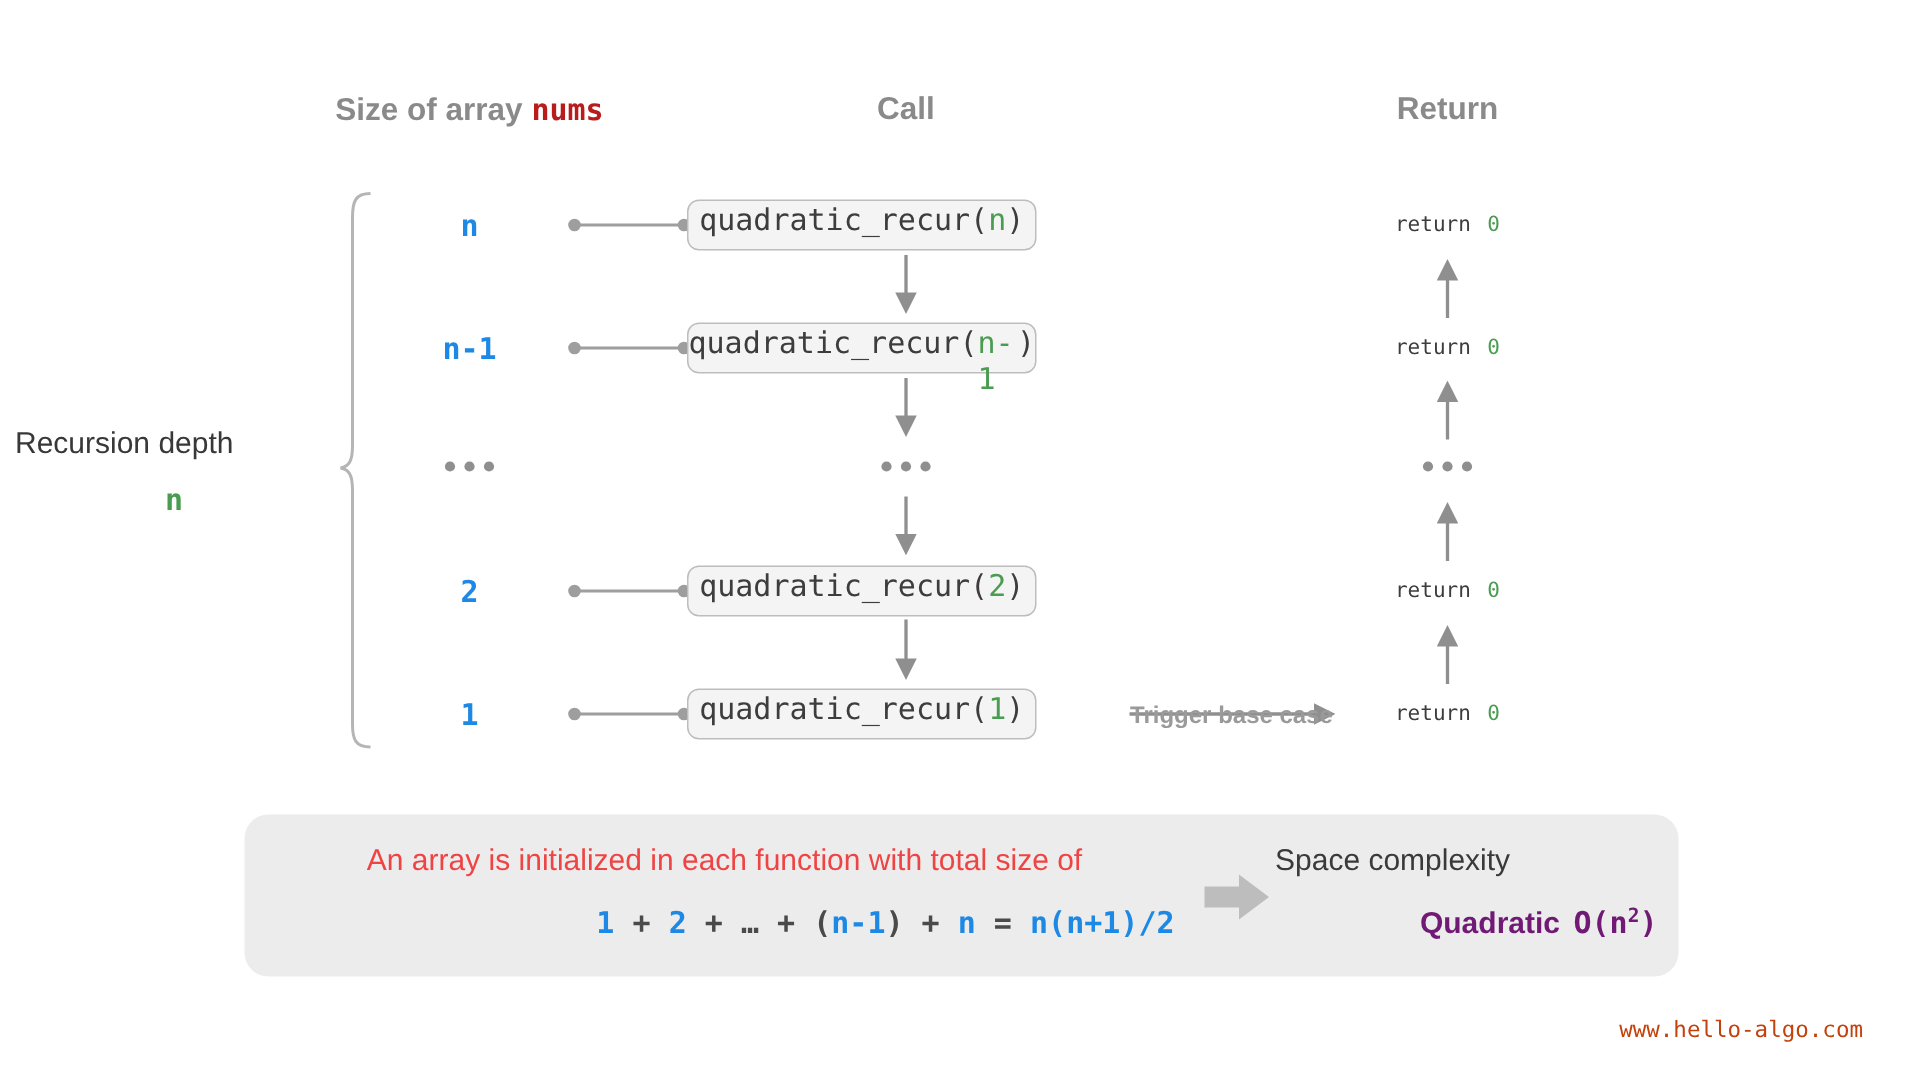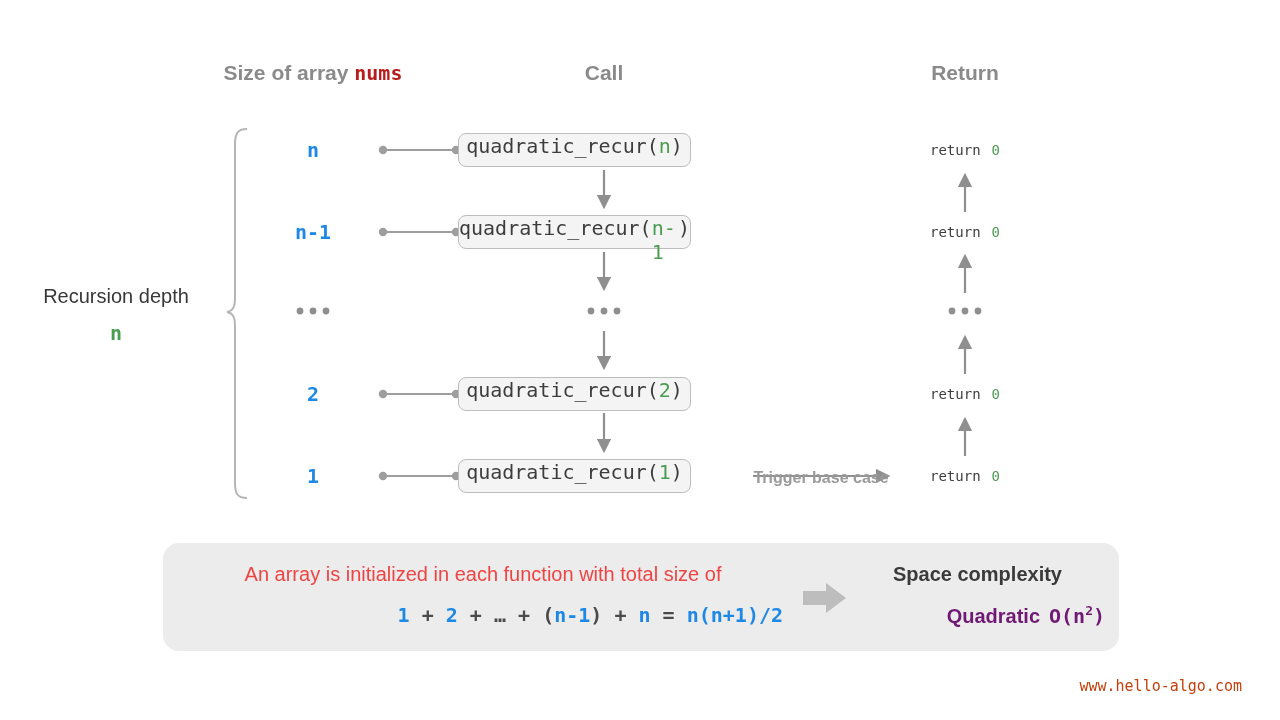--- a/index.html
+++ b/index.html
@@ -20,7 +20,7 @@
   .green{color:#4a9d50;}
   .ret .green{margin-left:11px;}
 
-  .depth-text{left:10px;width:212px;top:284px;text-align:center;font-size:20px;line-height:25px;color:#383838;z-index:3;}
+  .depth-text{left:10px;width:212px;top:284px;text-align:left;font-size:20px;line-height:25px;color:#383838;z-index:3;}
   .depth-val{left:10px;width:212px;top:321px;text-align:center;font-family:"DejaVu Sans Mono",monospace;
              font-weight:700;font-size:20px;color:#4a9d50;z-index:3;}
 

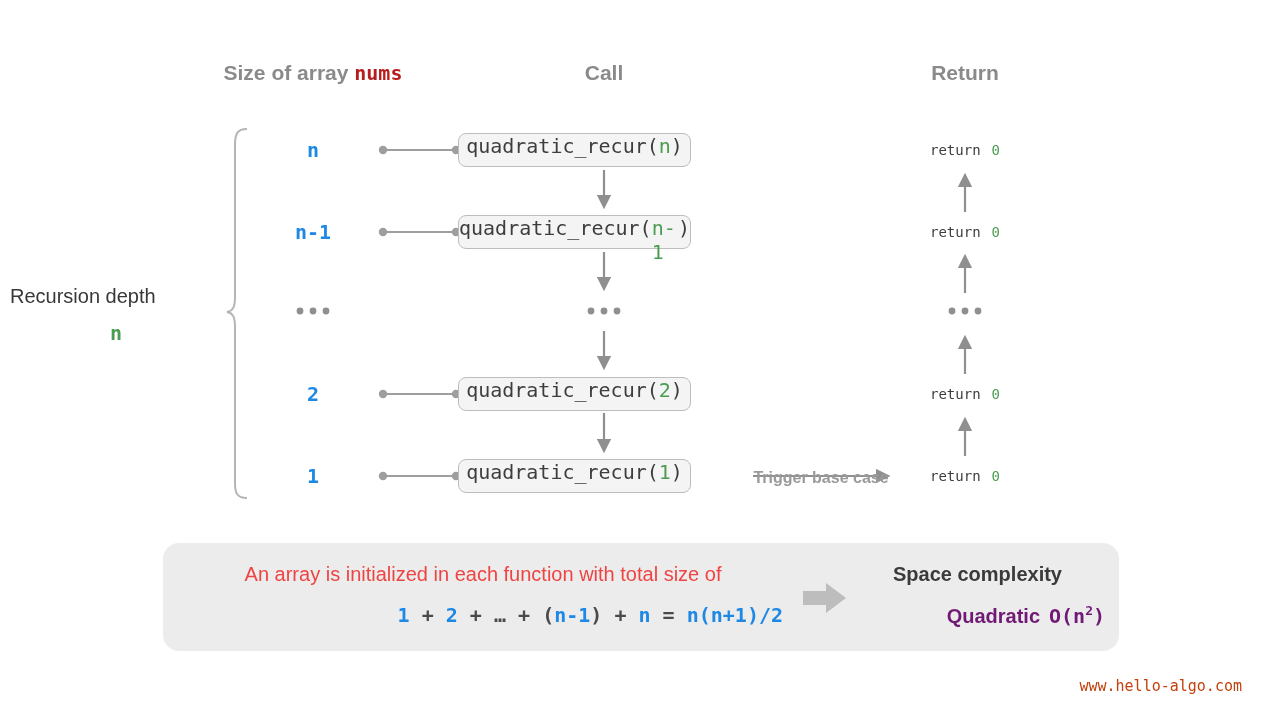--- a/index.html
+++ b/index.html
@@ -31,7 +31,7 @@
   .formula{left:183px;top:603px;width:600px;text-align:right;font-family:"DejaVu Sans Mono",monospace;
            font-weight:700;font-size:20px;color:#4a4a4a;z-index:3;}
   .c-blue{color:#1e88e5;}
-  .space-title{left:850px;top:563px;width:255px;text-align:center;font-weight:700;font-size:20px;color:#3a3a3a;z-index:3;}
+  .space-title{left:850px;top:563px;width:255px;font-weight:400;font-size:20px;color:#3a3a3a;z-index:3;}
   .quad-line{left:850px;top:603px;width:255px;text-align:right;font-weight:700;font-size:20px;color:#701a75;z-index:3;}
   .quad-line .omono{font-family:"DejaVu Sans Mono",monospace;margin-left:9px;}
   .quad-line sup{font-size:13px;}

